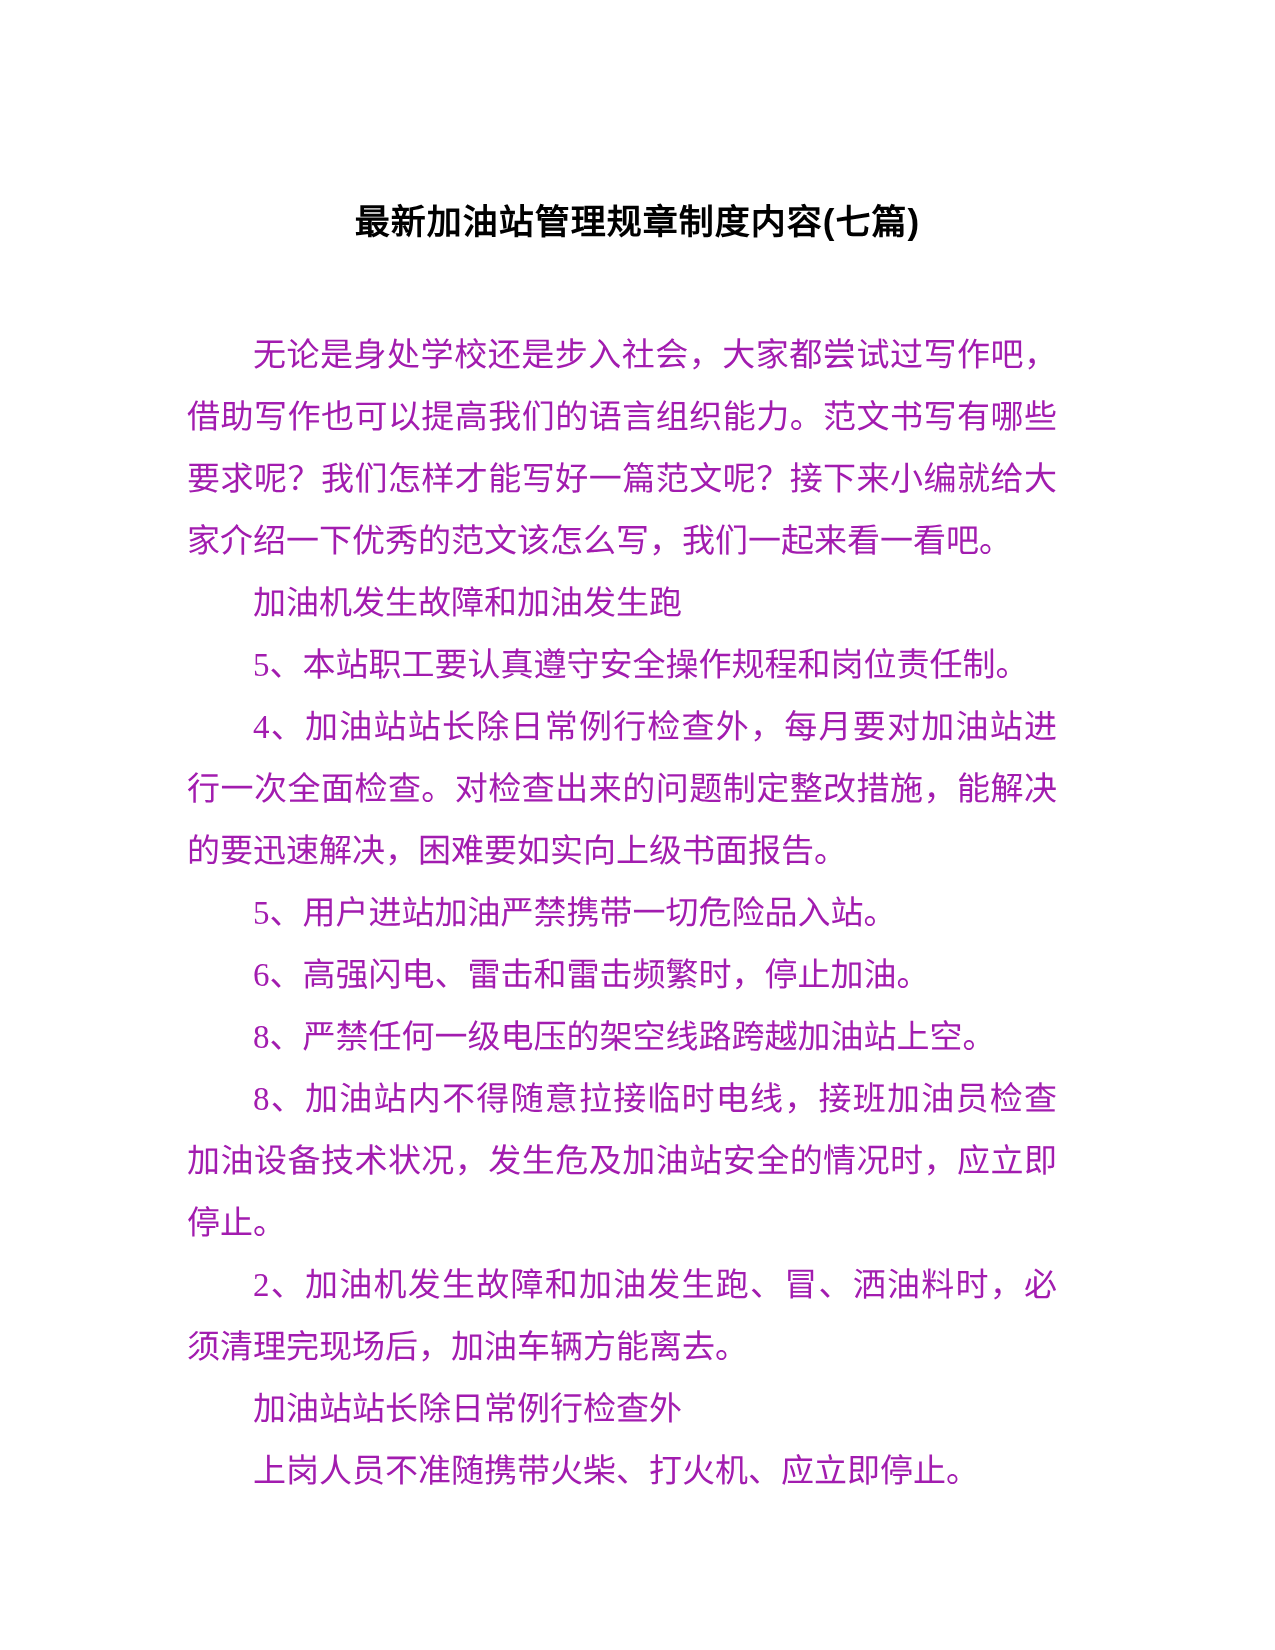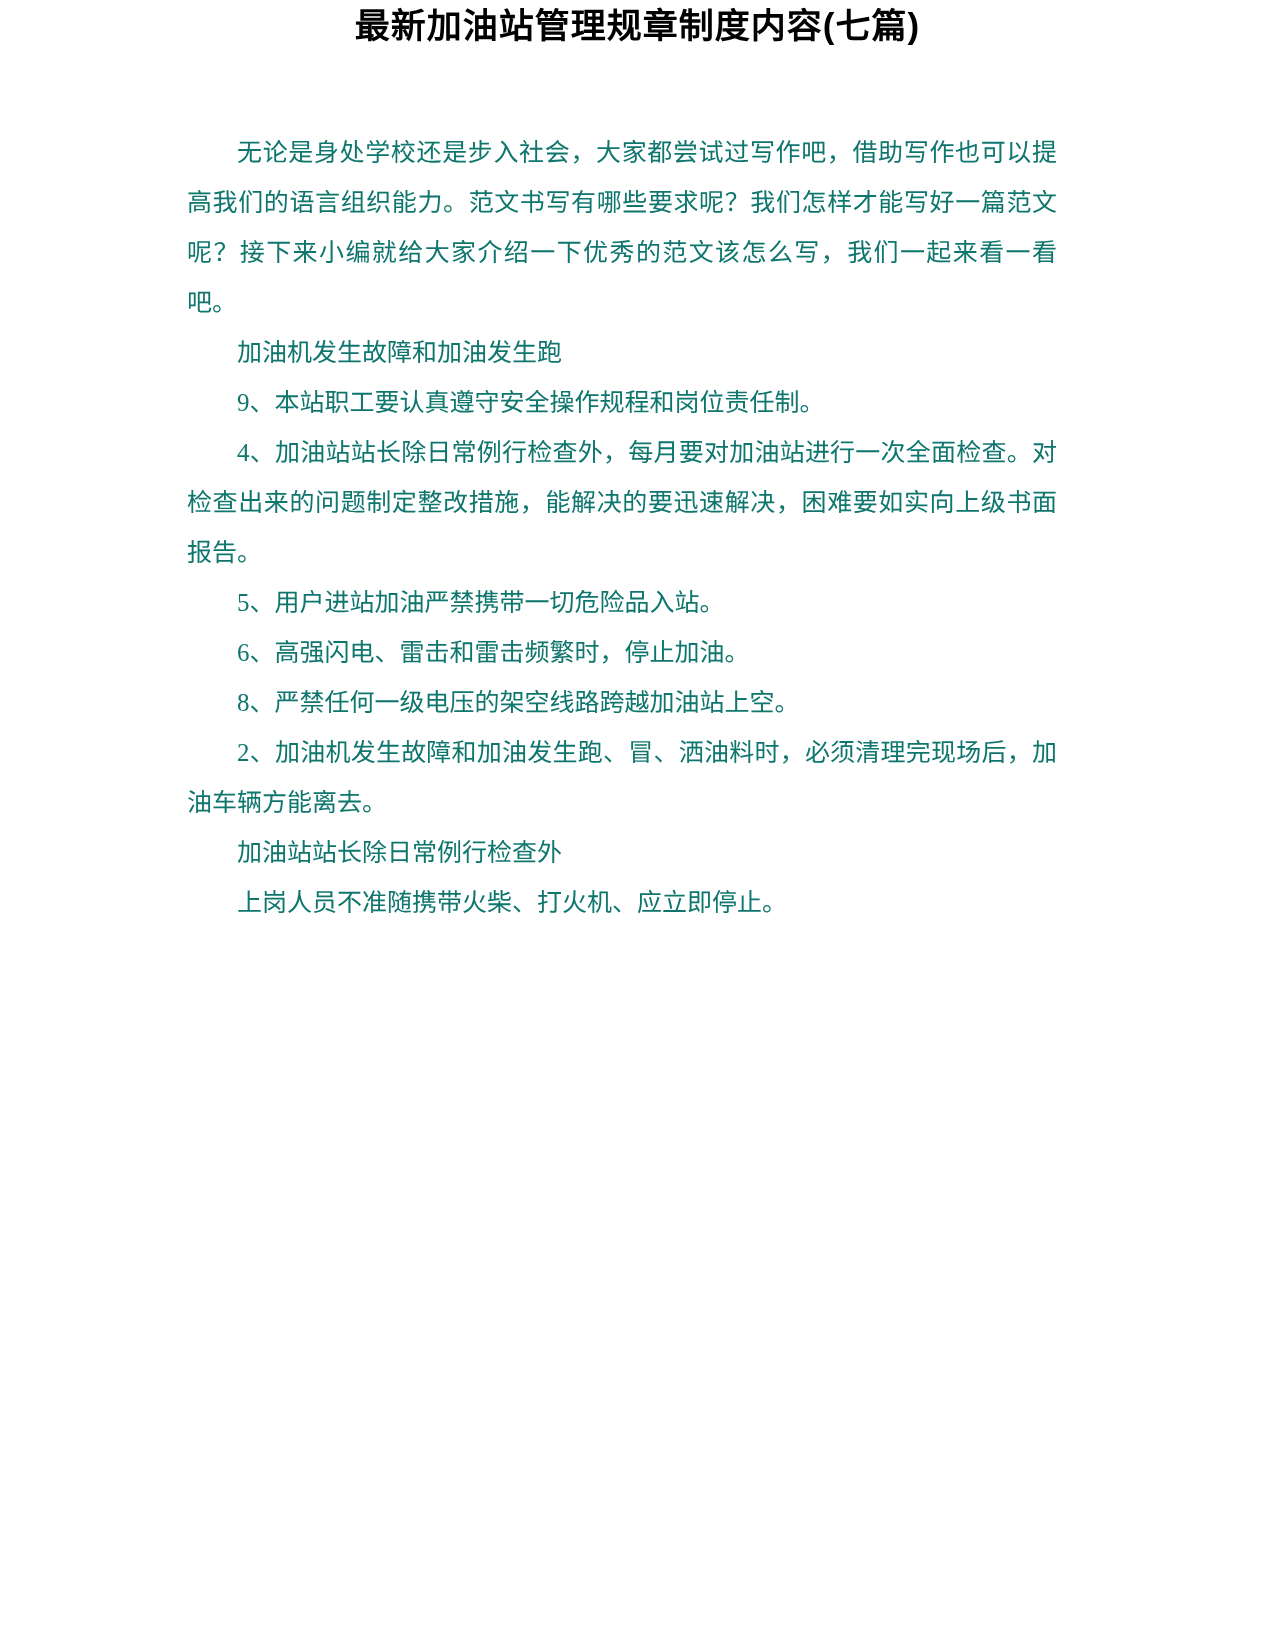--- a/index.html
+++ b/index.html
@@ -13,6 +13,7 @@
     height: 1650px;
     background: #ffffff;
     box-sizing: border-box;
+    padding-top: 196px;
     overflow: hidden;
     font-family: "Liberation Serif", serif;
   }

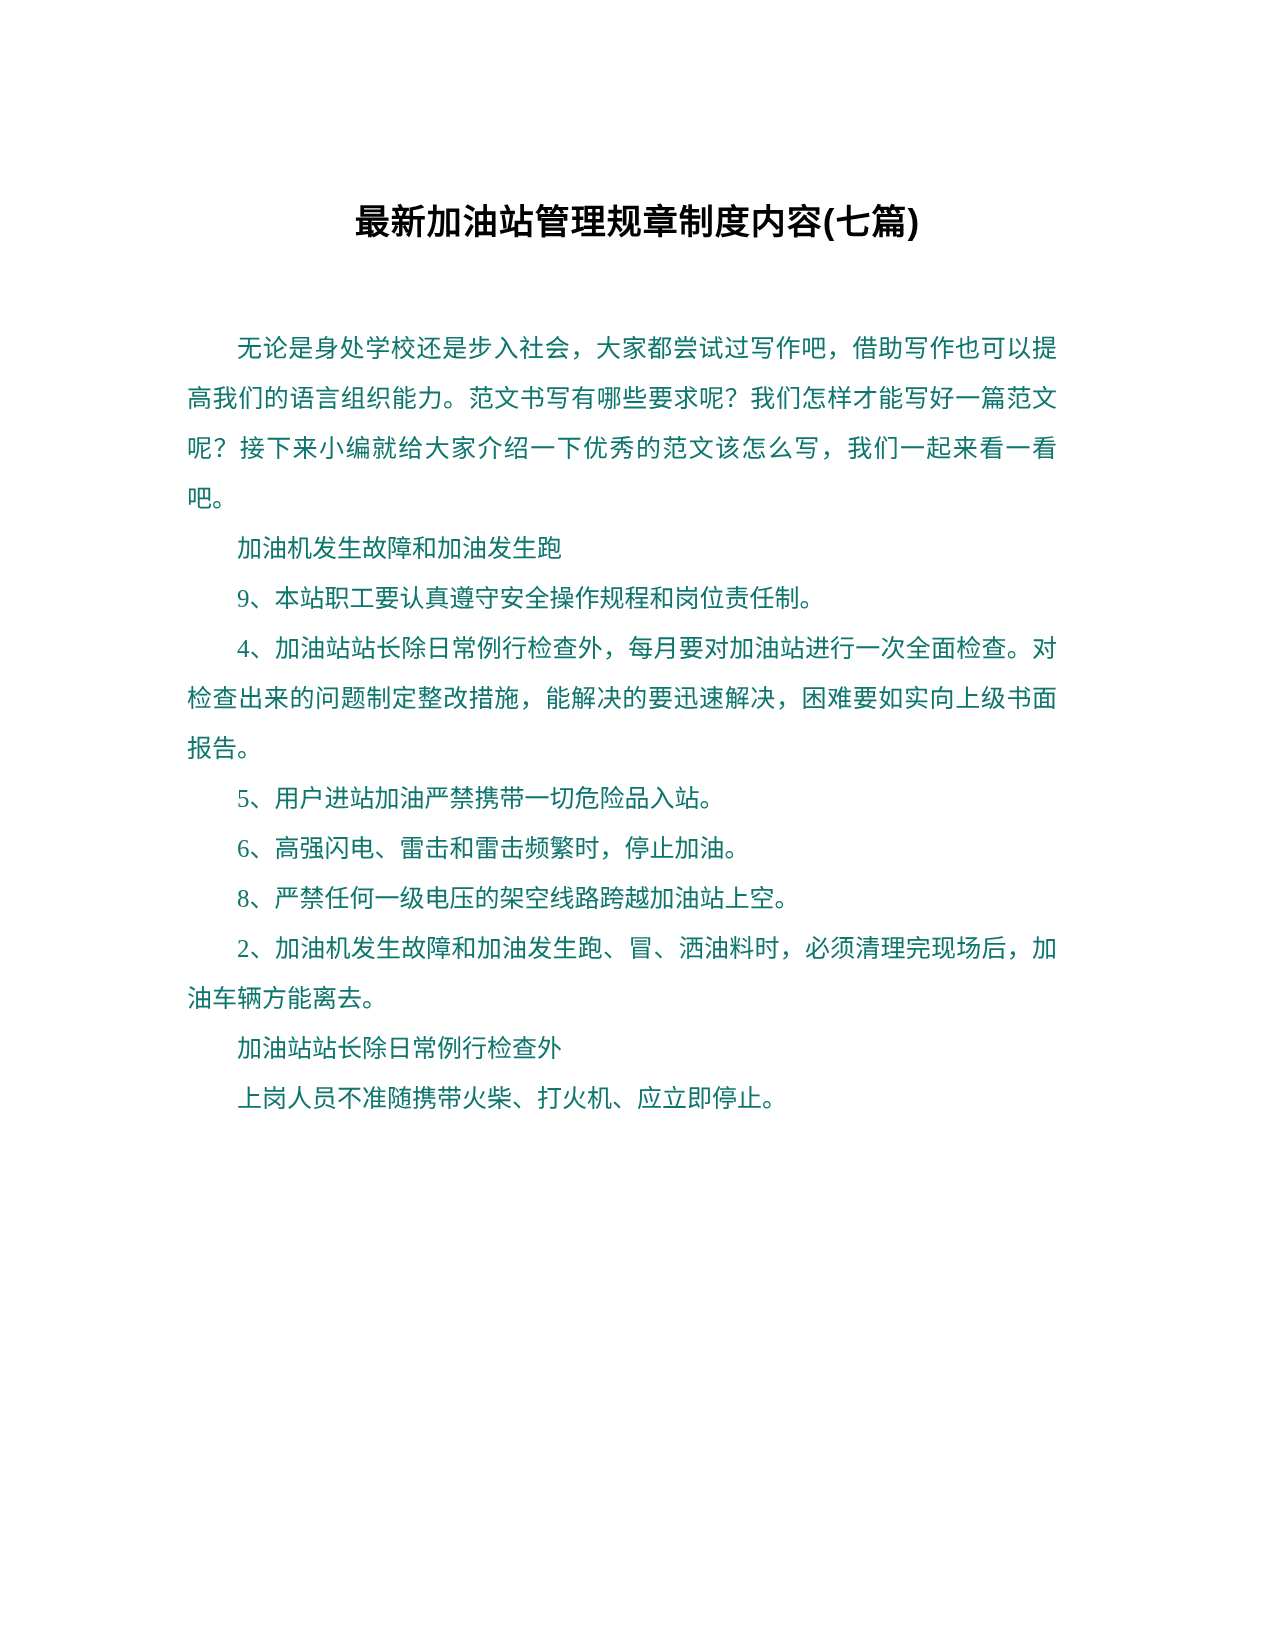--- a/index.html
+++ b/index.html
@@ -34,9 +34,9 @@
     margin-left: 187px;
     margin-top: 76px;
     font-family: "Liberation Serif", serif;
-    font-size: 25px;
-    line-height: 50px;
-    color: #0f766e;
+    font-size: 33px;
+    line-height: 62px;
+    color: #a21caf;
     text-align: justify;
     font-weight: 400;
   }

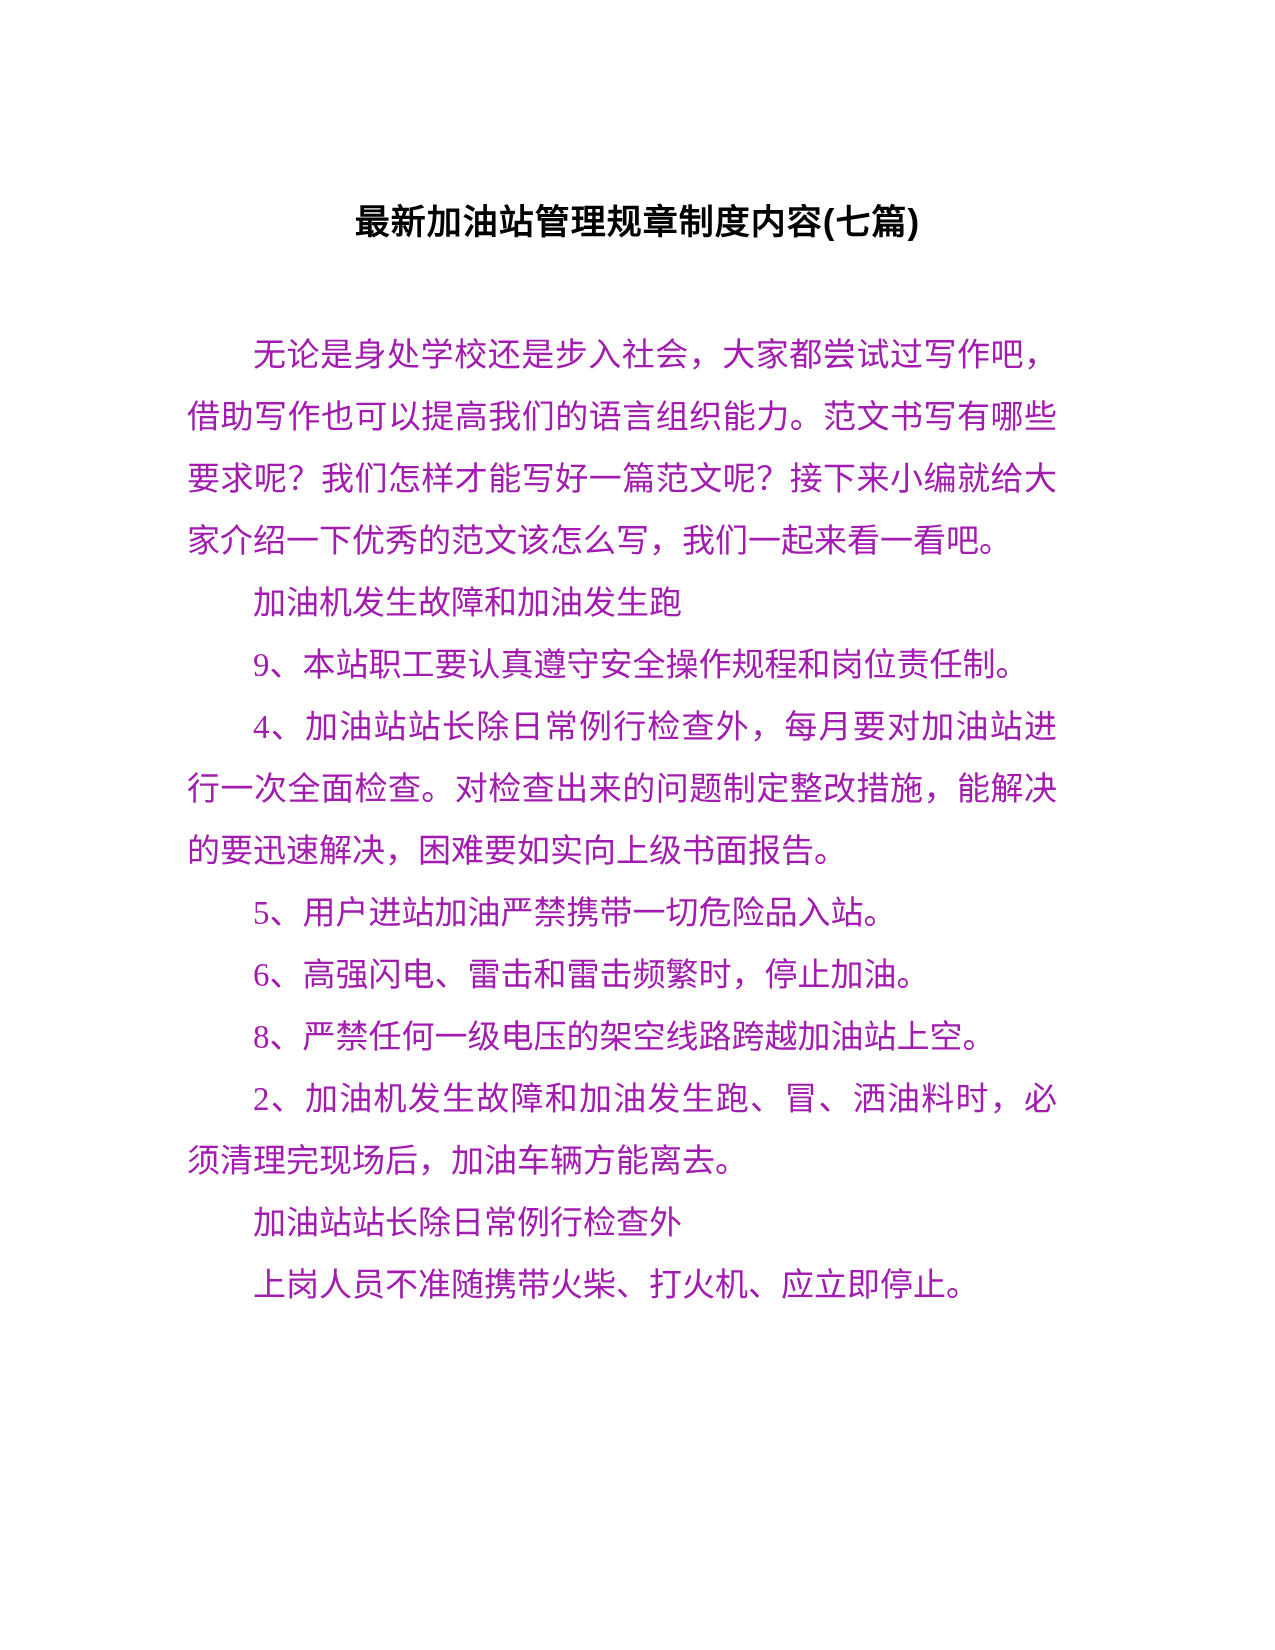--- a/index.html
+++ b/index.html
@@ -55,7 +55,7 @@
   <div class="doc-body">
     <p>无论是身处学校还是步入社会，大家都尝试过写作吧，借助写作也可以提高我们的语言组织能力。范文书写有哪些要求呢？我们怎样才能写好一篇范文呢？接下来小编就给大家介绍一下优秀的范文该怎么写，我们一起来看一看吧。</p>
     <p>加油机发生故障和加油发生跑</p>
-    <p>9、本站职工要认真遵守安全操作规程和岗位责任制。</p>
+    <p>5、本站职工要认真遵守安全操作规程和岗位责任制。</p>
     <p>4、加油站站长除日常例行检查外，每月要对加油站进行一次全面检查。对检查出来的问题制定整改措施，能解决的要迅速解决，困难要如实向上级书面报告。</p>
     <p>5、用户进站加油严禁携带一切危险品入站。</p>
     <p>6、高强闪电、雷击和雷击频繁时，停止加油。</p>

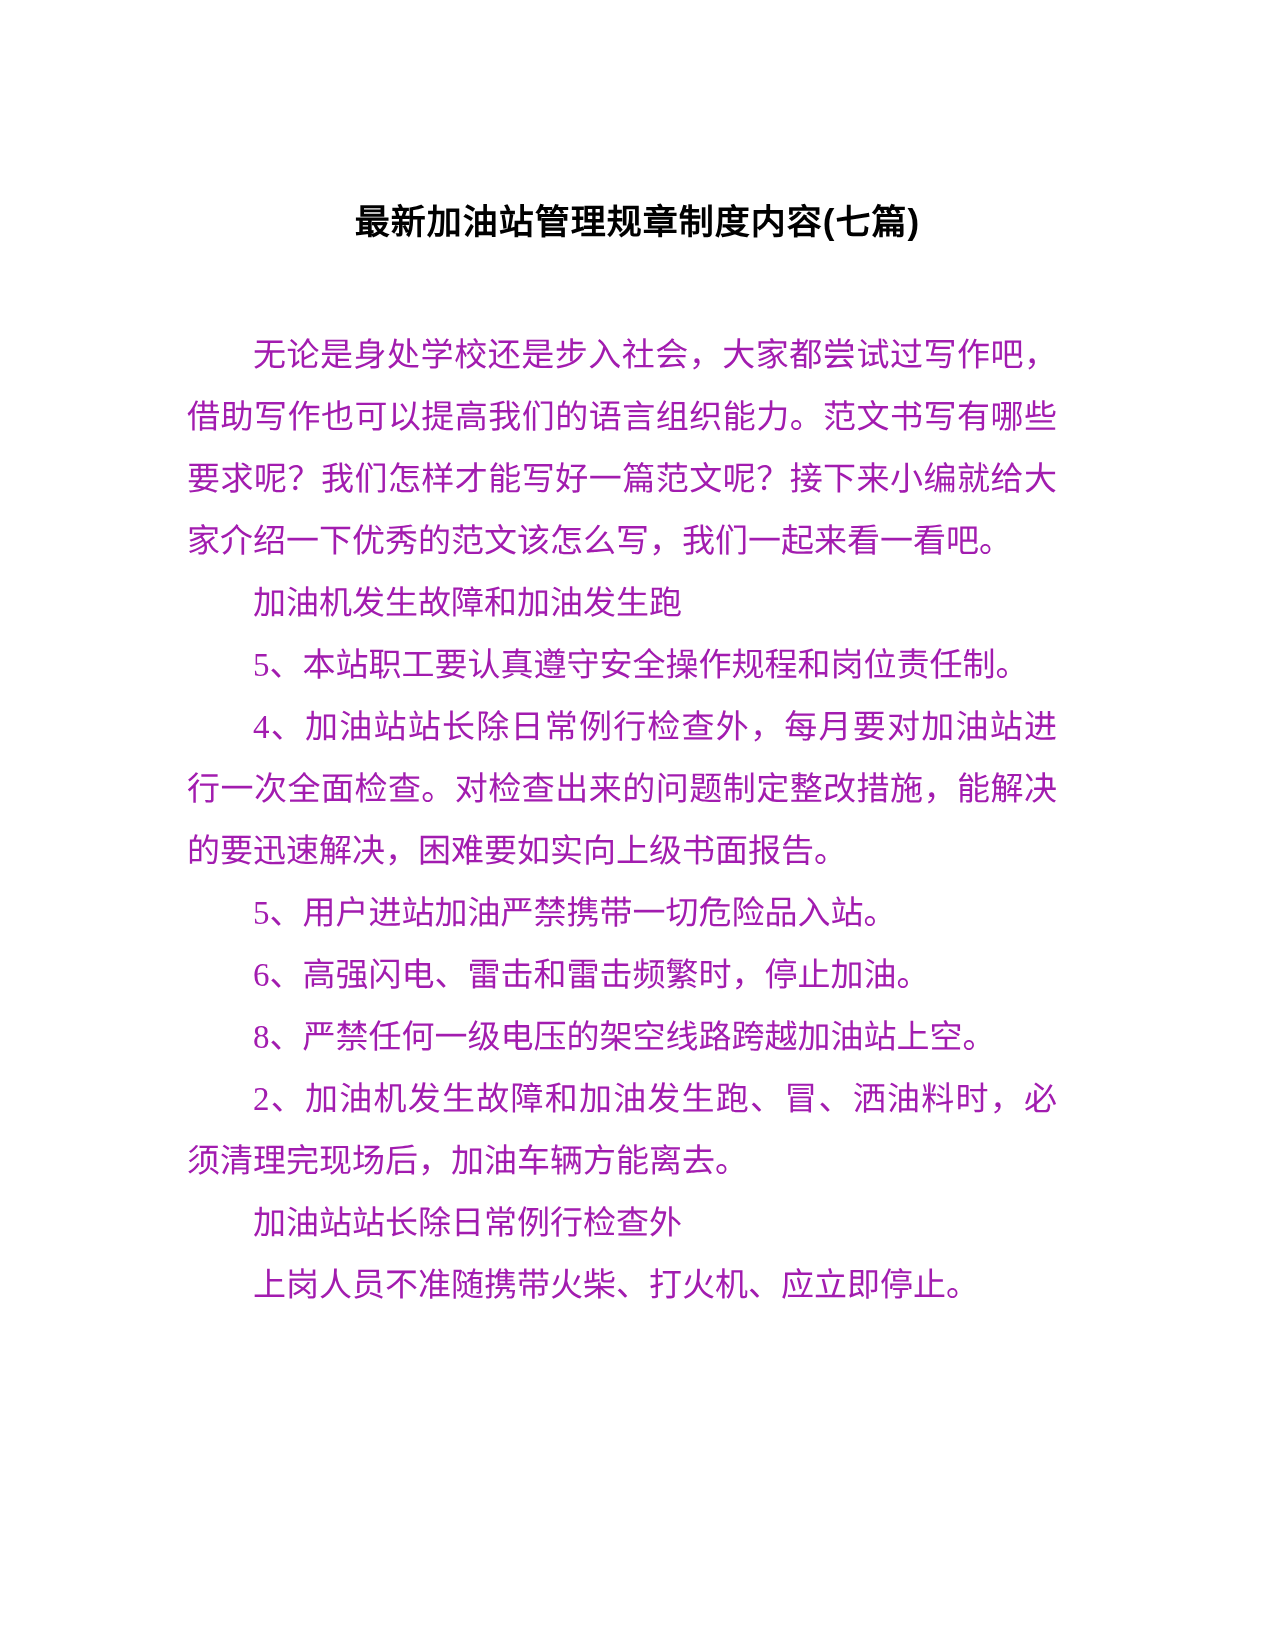--- a/index.html
+++ b/index.html
@@ -60,6 +60,7 @@
     <p>5、用户进站加油严禁携带一切危险品入站。</p>
     <p>6、高强闪电、雷击和雷击频繁时，停止加油。</p>
     <p>8、严禁任何一级电压的架空线路跨越加油站上空。</p>
+    <p>8、加油站内不得随意拉接临时电线，接班加油员检查加油设备技术状况，发生危及加油站安全的情况时，应立即停止。</p>
     <p>2、加油机发生故障和加油发生跑、冒、洒油料时，必须清理完现场后，加油车辆方能离去。</p>
     <p>加油站站长除日常例行检查外</p>
     <p>上岗人员不准随携带火柴、打火机、应立即停止。</p>

